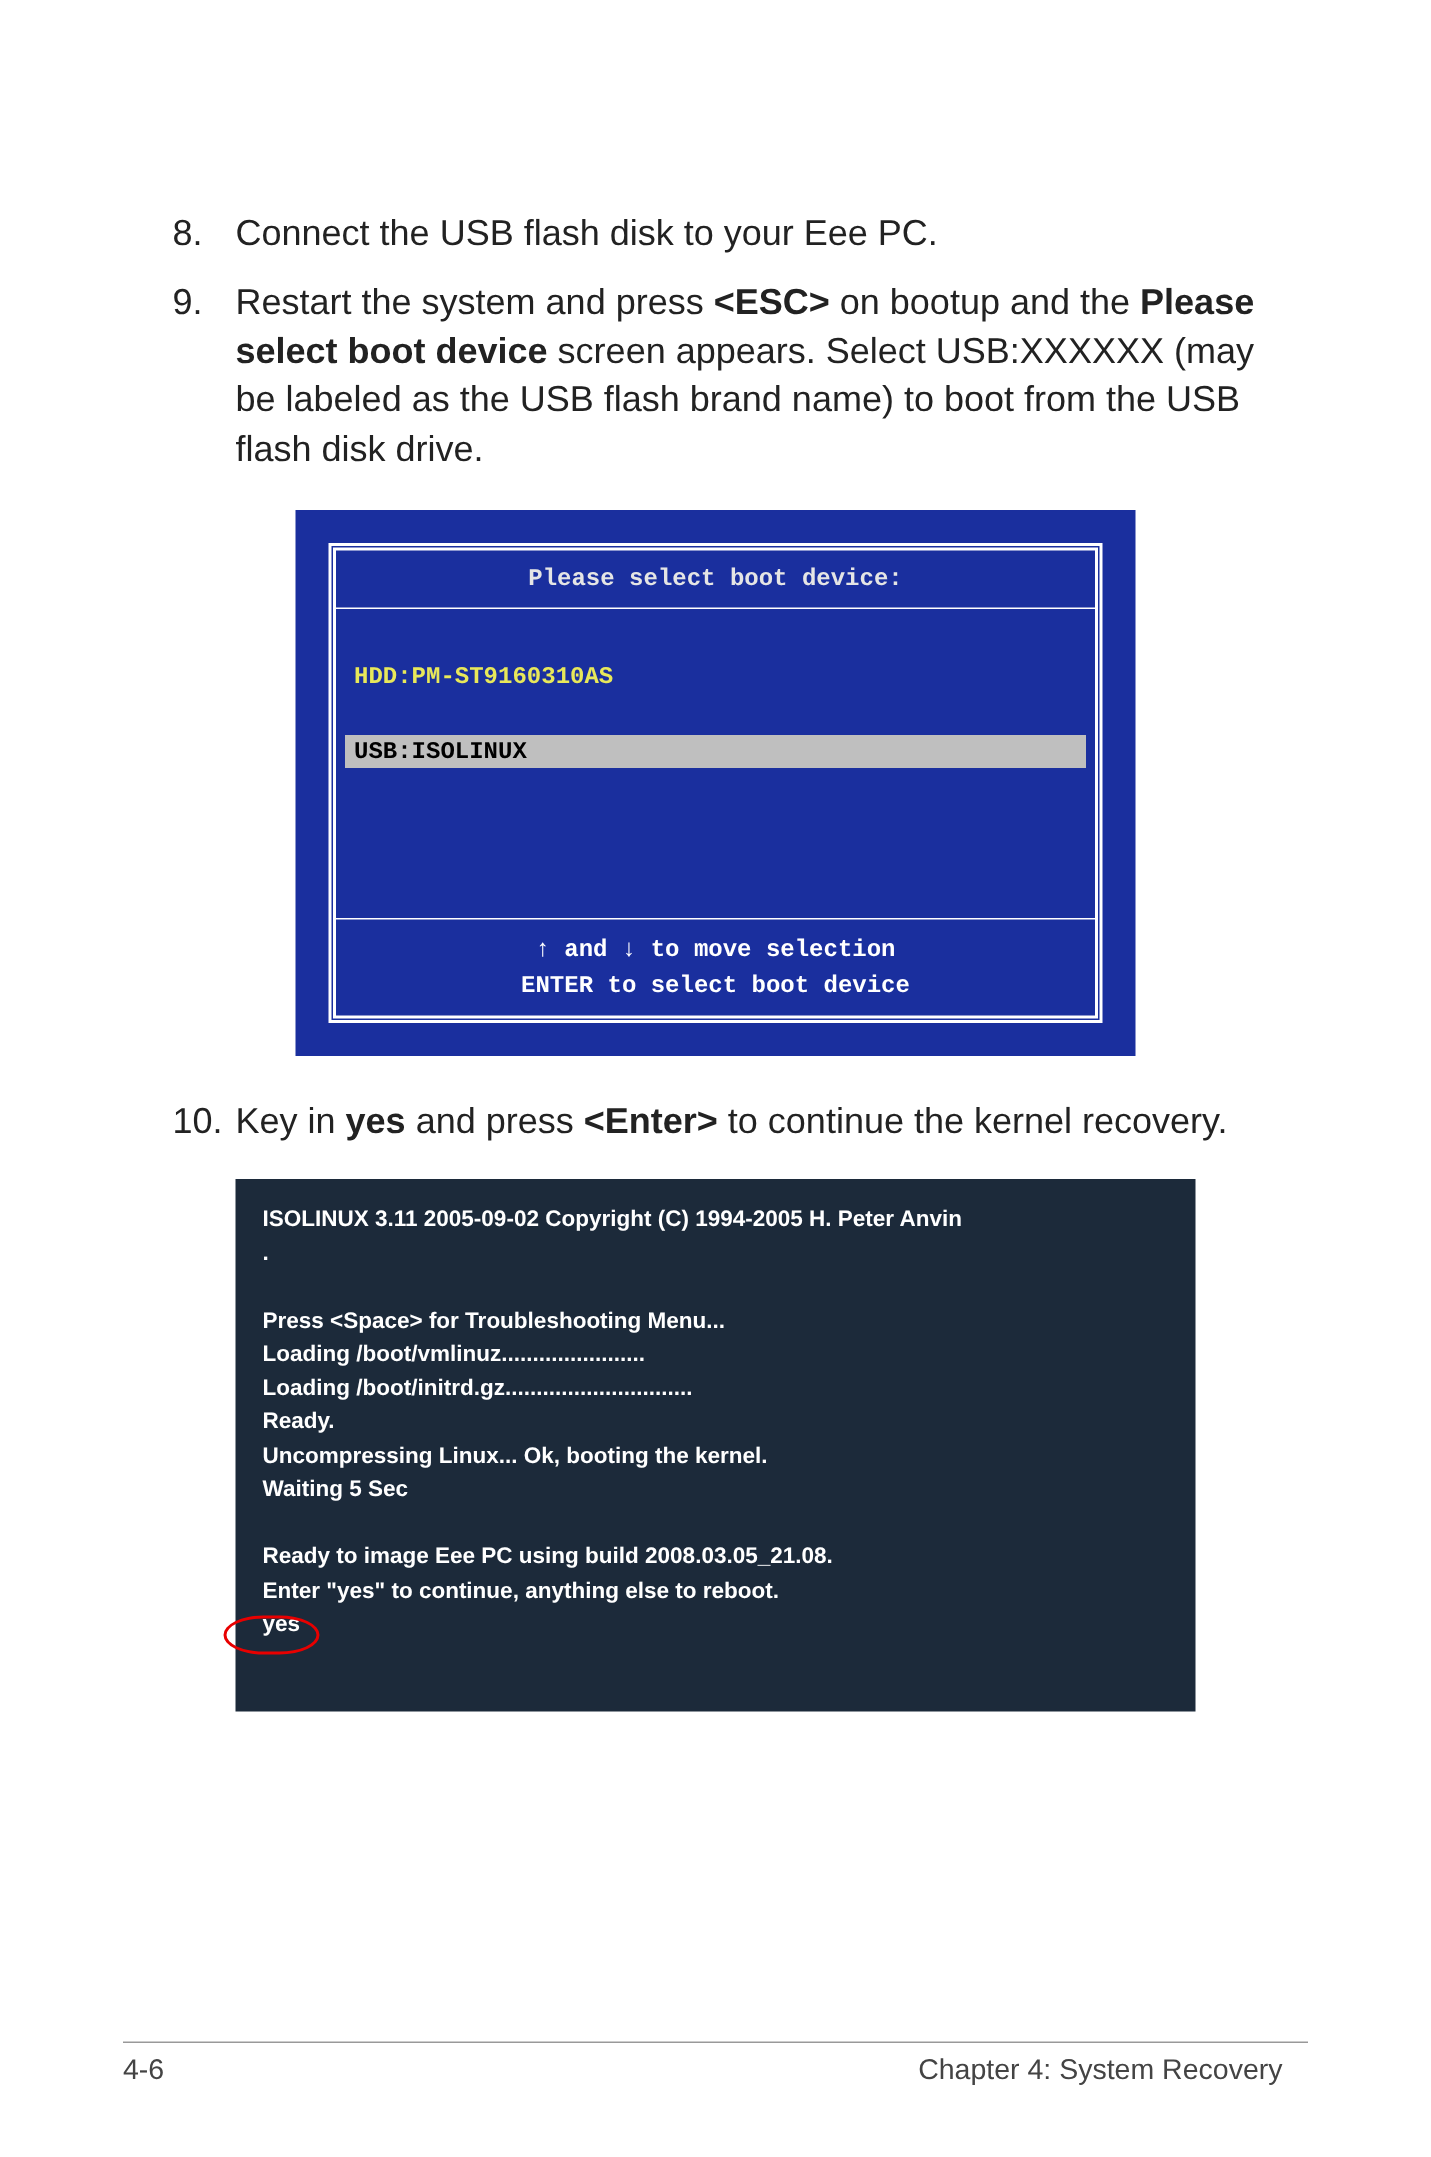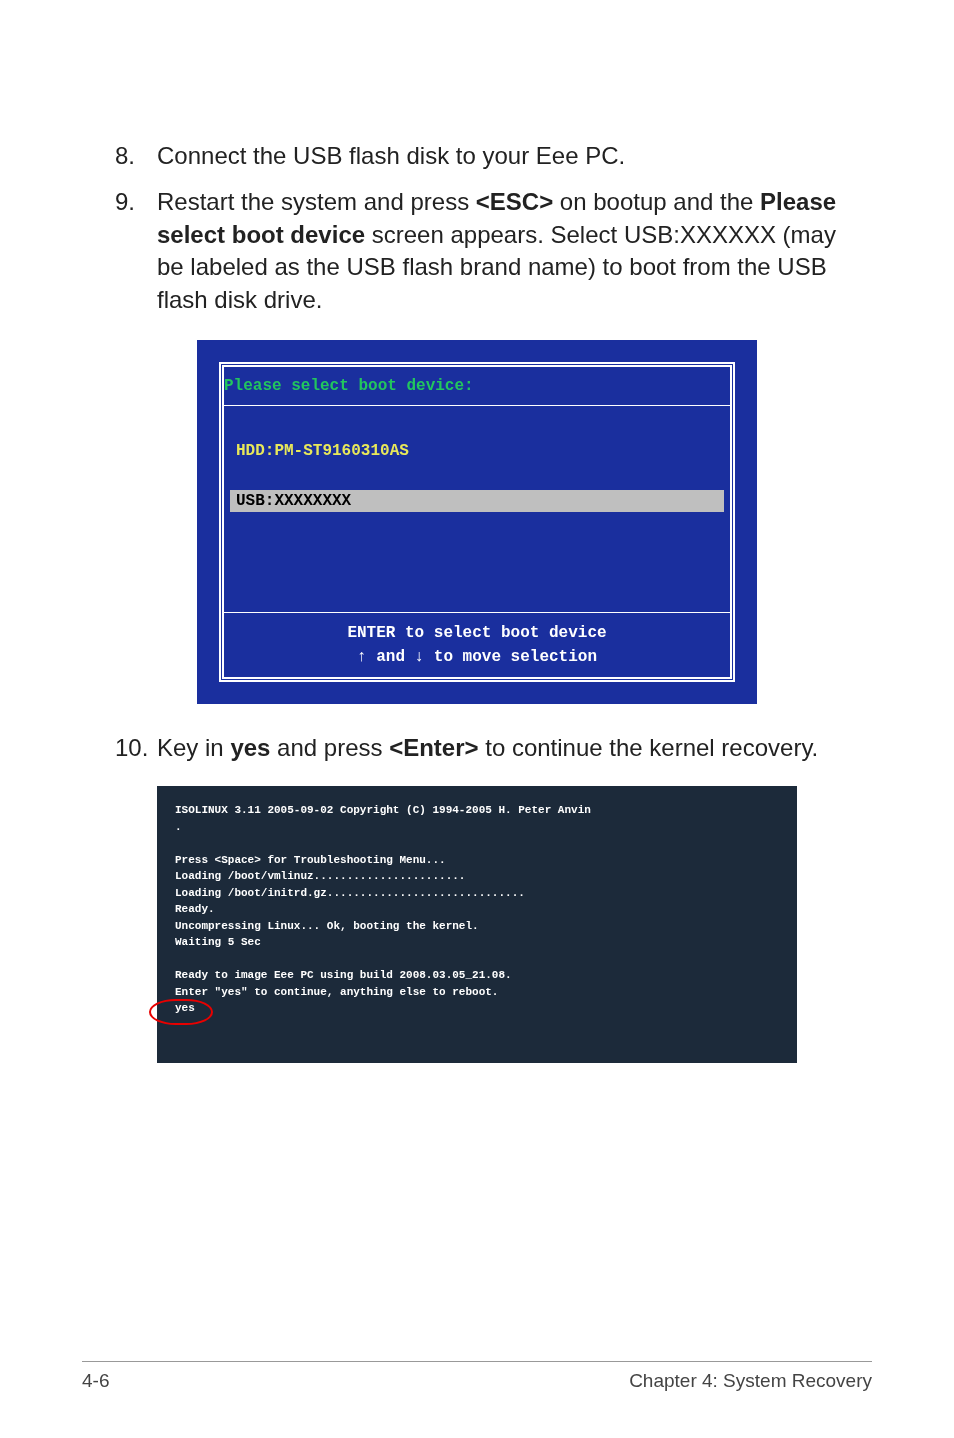--- a/index.html
+++ b/index.html
@@ -42,7 +42,8 @@
     padding: 0;
   }
   .boot-title {
-    color: #22c55e;
+    text-align: center;
+    color: #e5e5e5;
     font-family: "Courier New", monospace;
     font-weight: bold;
     font-size: 16px;

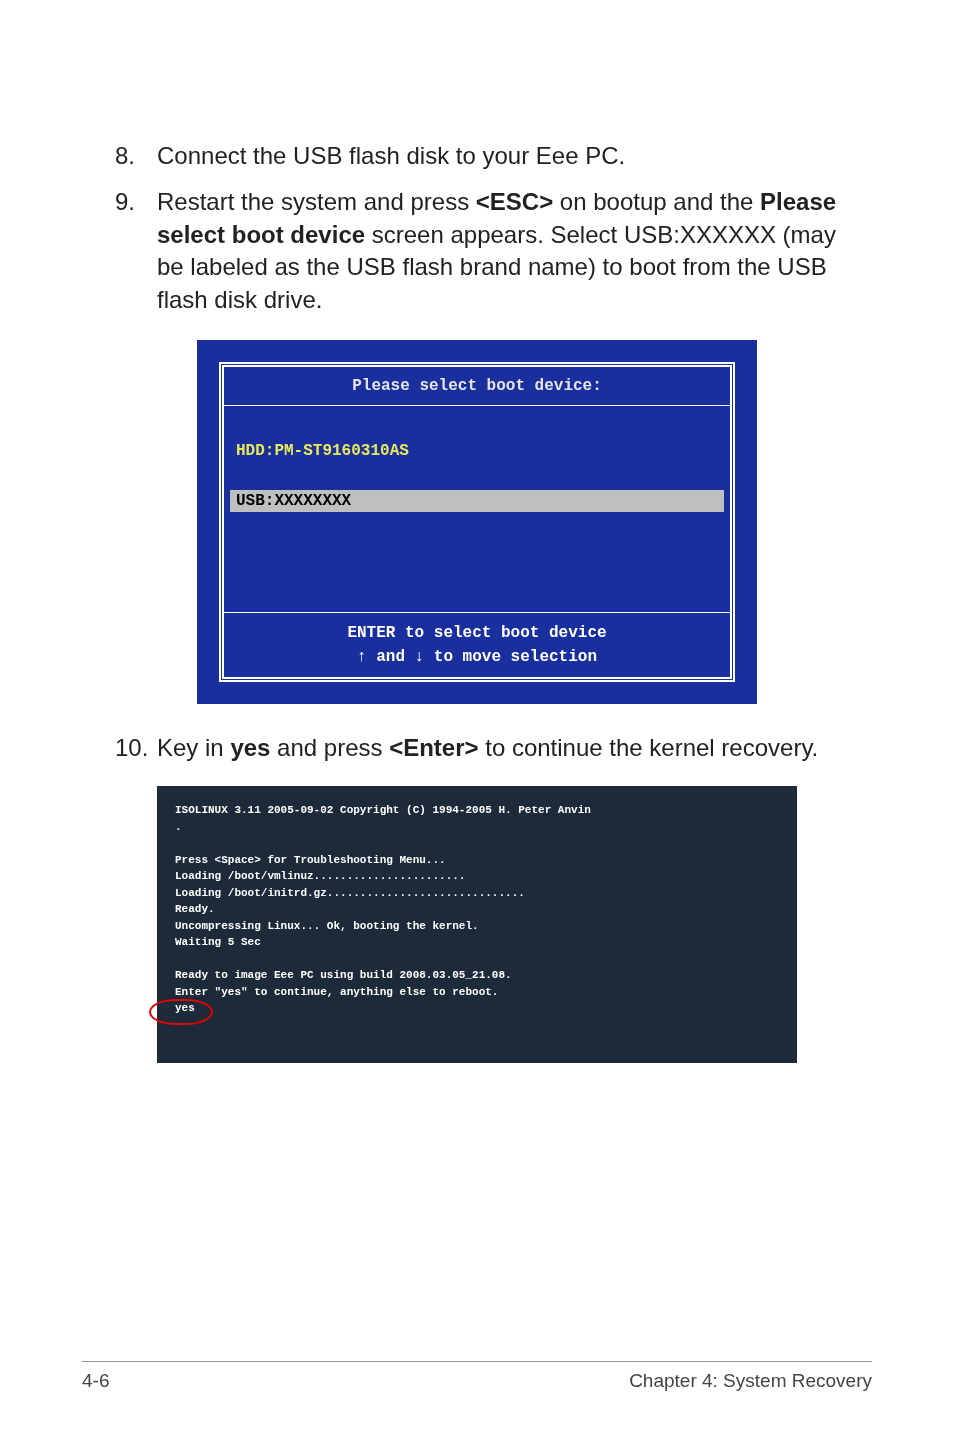--- a/index.html
+++ b/index.html
@@ -144,7 +144,7 @@
       <div class="boot-title">Please select boot device:</div>
       <div class="boot-list">
         <div class="boot-row">HDD:PM-ST9160310AS</div>
-        <div class="boot-row selected">USB:XXXXXXXX</div>
+        <div class="boot-row selected">USB:ISOLINUX</div>
       </div>
       <div class="boot-footer">
         <div>ENTER to select boot device</div>

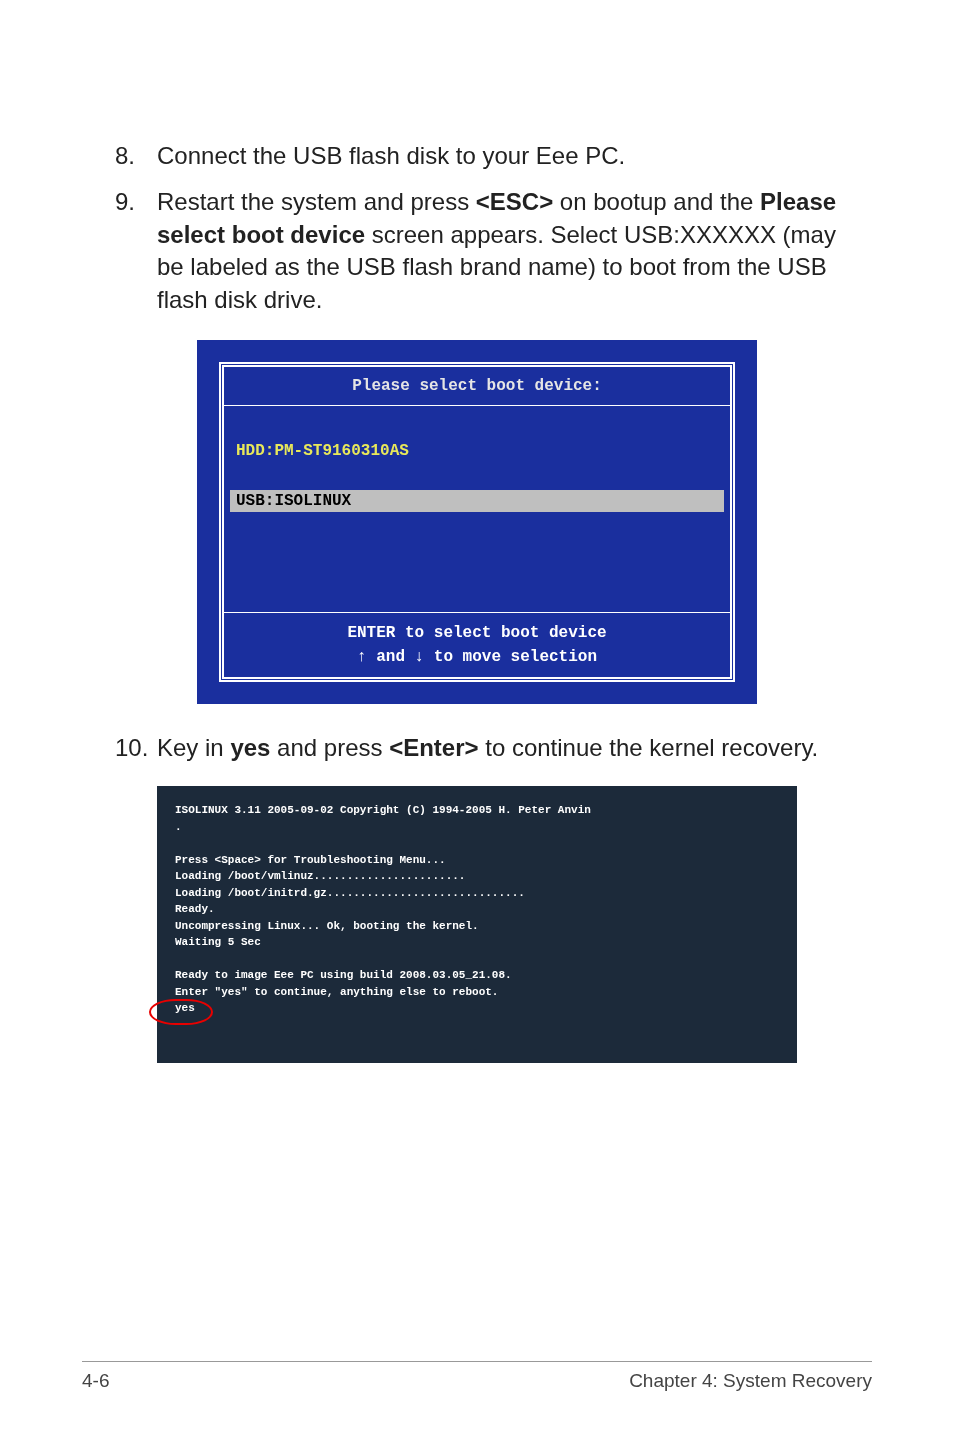--- a/index.html
+++ b/index.html
@@ -147,8 +147,8 @@
         <div class="boot-row selected">USB:ISOLINUX</div>
       </div>
       <div class="boot-footer">
+        <div>↑ and ↓ to move selection</div>
         <div>ENTER to select boot device</div>
-        <div>↑ and ↓ to move selection</div>
       </div>
     </div>
   </div>

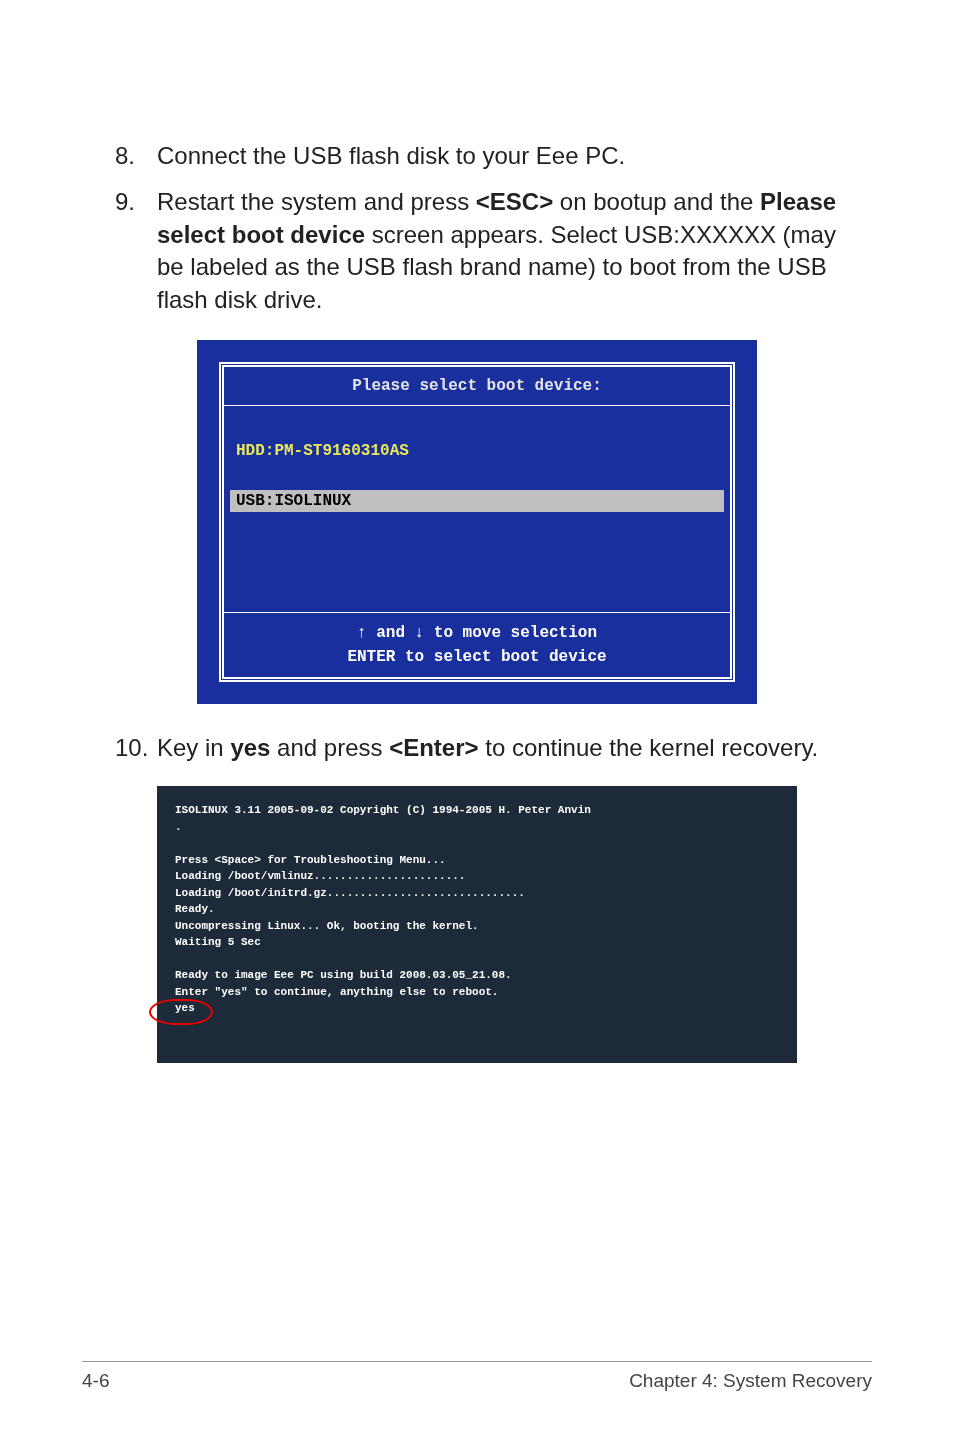--- a/index.html
+++ b/index.html
@@ -85,9 +85,9 @@
   .term {
     background: #1c2a3a;
     color: #ffffff;
-    font-family: Liberation Mono, monospace;
+    font-family: Liberation Sans, sans-serif;
     font-weight: bold;
-    font-size: 11px;
+    font-size: 15px;
     line-height: 1.5;
     padding: 16px 24px 46px 18px;
     white-space: pre;

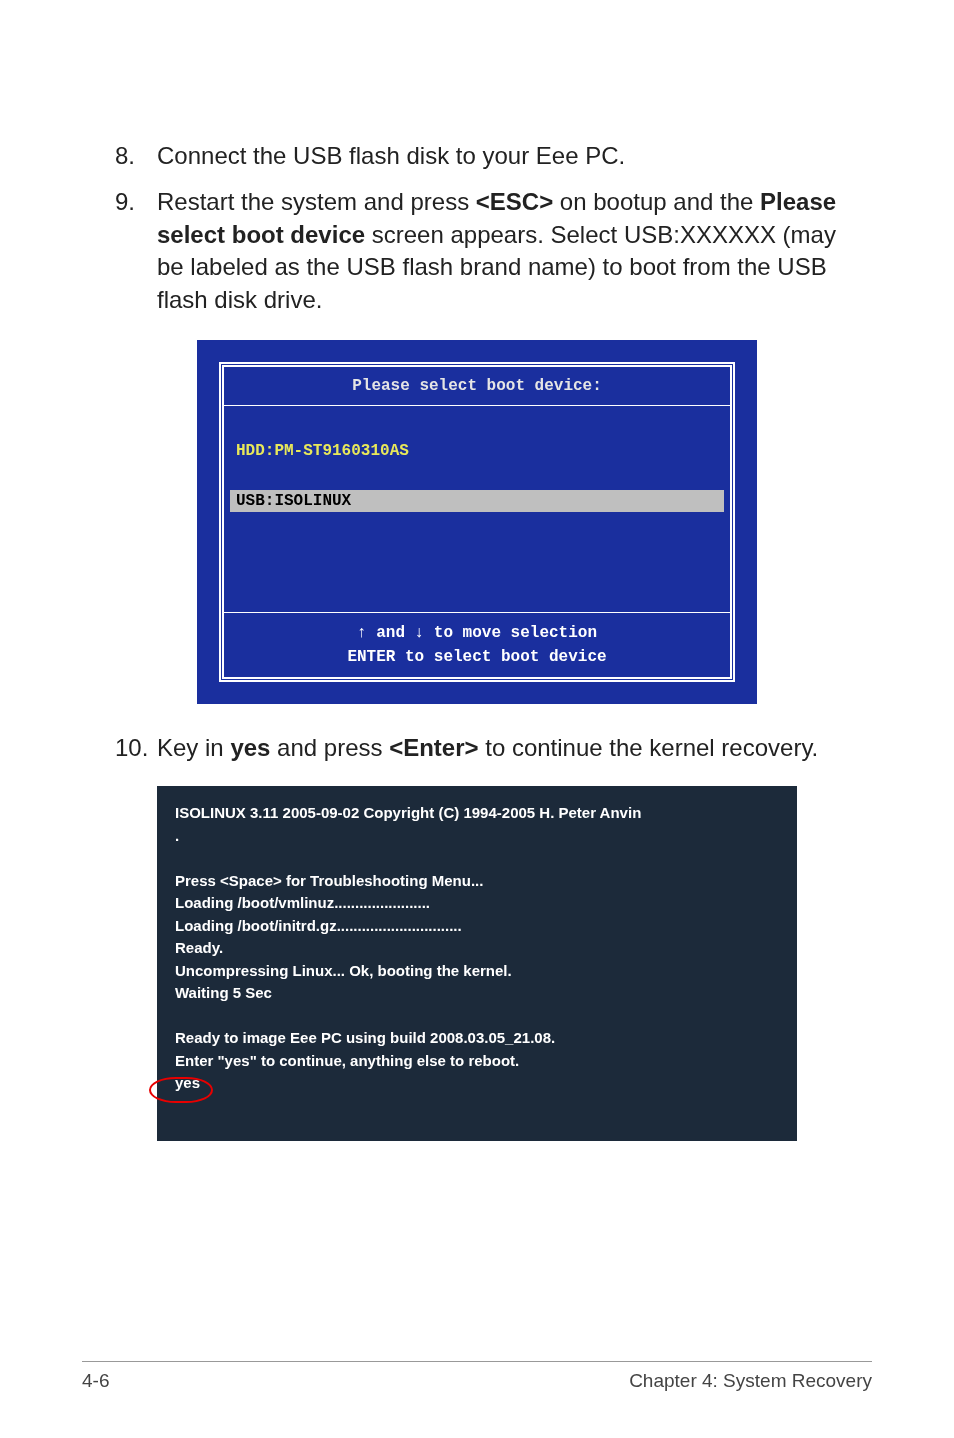--- a/index.html
+++ b/index.html
@@ -114,7 +114,7 @@
   .footer {
     position: absolute;
     left: 82px;
-    right: 82px;
+    right: 99px;
     bottom: 46px;
     display: flex;
     justify-content: space-between;

